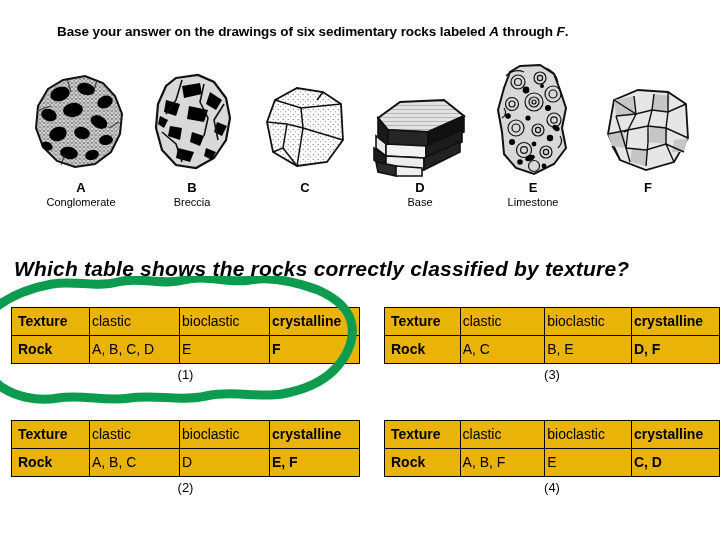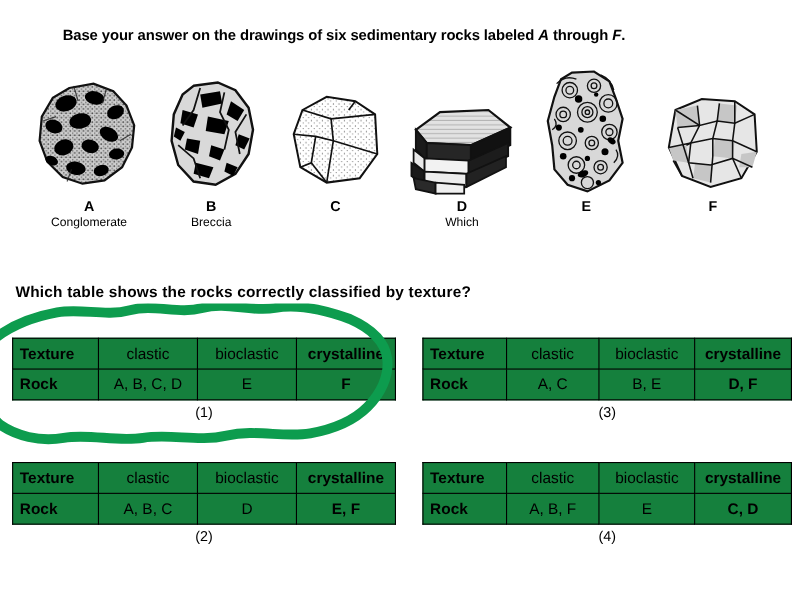--- a/index.html
+++ b/index.html
@@ -249,7 +249,7 @@
       </svg>
     </div>
     <div class="rock-letter">D</div>
-    <div class="rock-name">Which</div>
+    <div class="rock-name">Base</div>
   </div>
 
   <div class="rock-cell" style="left:475px;">

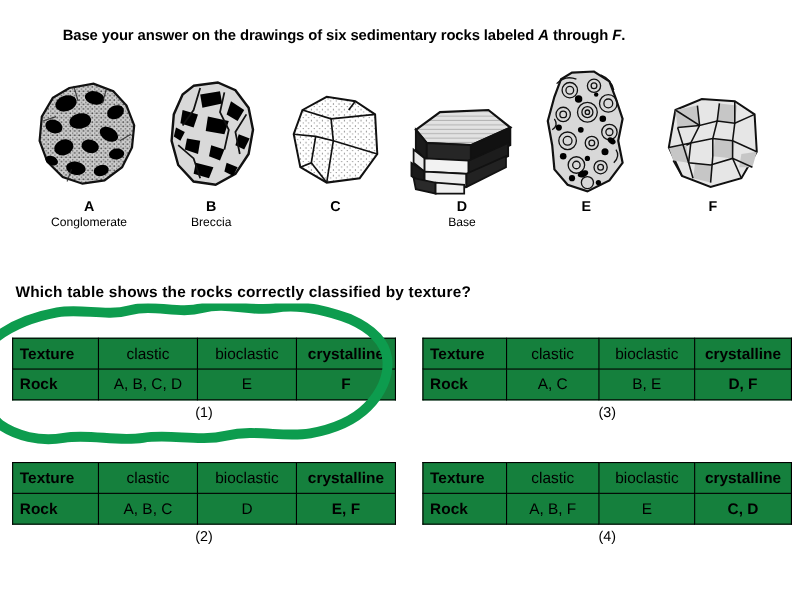--- a/index.html
+++ b/index.html
@@ -303,6 +303,7 @@
       </svg>
     </div>
     <div class="rock-letter">E</div>
+    <div class="rock-name">Limestone</div>
   </div>
 
   <div class="rock-cell" style="left:590px;">

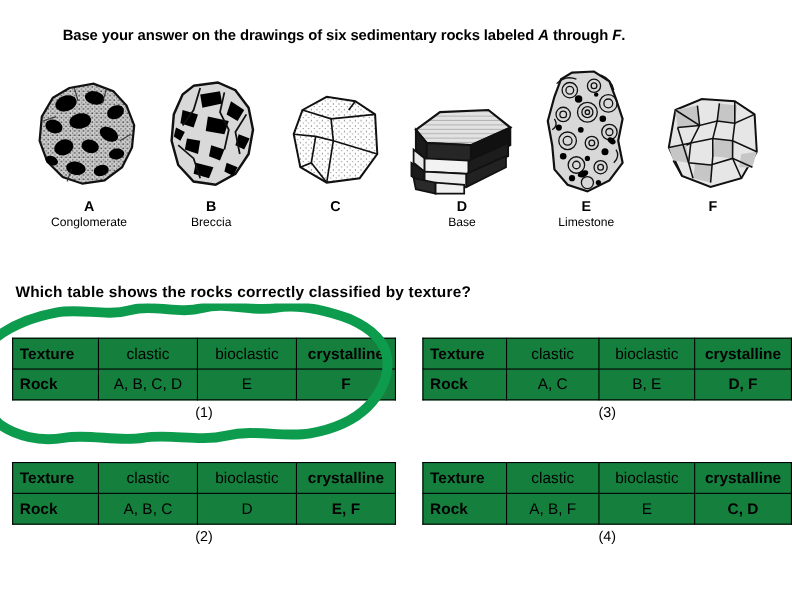--- a/index.html
+++ b/index.html
@@ -69,10 +69,11 @@
     position: absolute;
     left: 14px;
     top: 257px;
-    font-size: 14px;
+    font-size: 21px;
     font-weight: bold;
     letter-spacing: 0.2px;
     white-space: nowrap;
+    font-style: italic;
   }
 
   

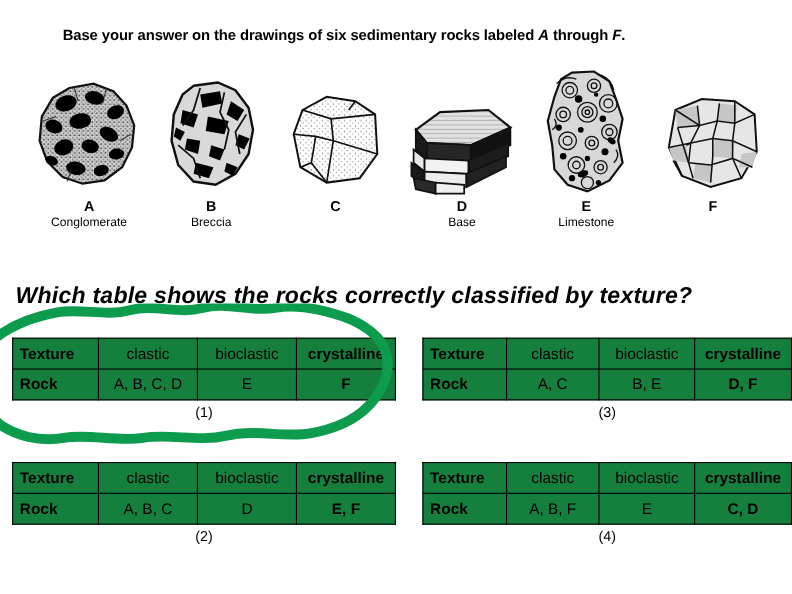--- a/index.html
+++ b/index.html
@@ -83,7 +83,7 @@
   .answer-table {
     border-collapse: collapse;
     table-layout: fixed;
-    background: #15803d;
+    background: #eab308;
   }
   .answer-table td {
     border: 1.5px solid #000000;

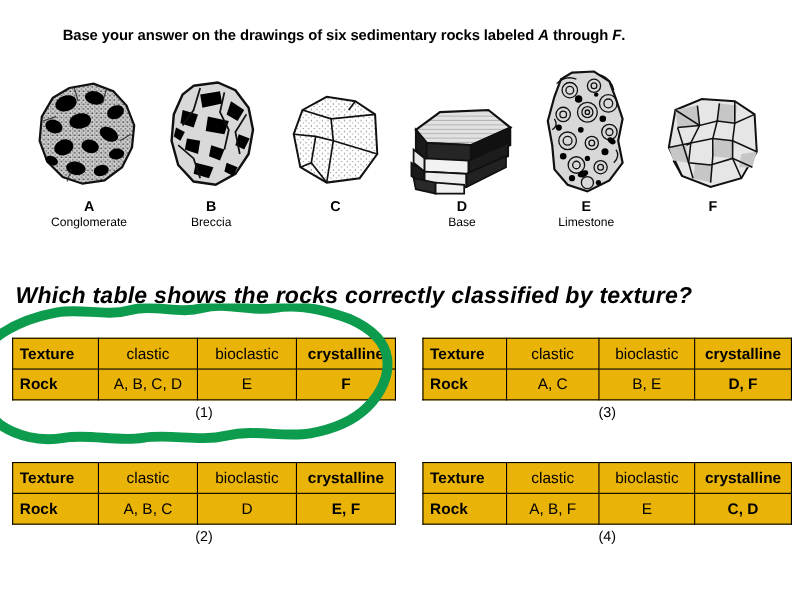--- a/index.html
+++ b/index.html
@@ -89,7 +89,6 @@
     border: 1.5px solid #000000;
     height: 27px;
     font-size: 14px;
-    text-align: center;
     padding: 0 2px;
     line-height: 27px;
     white-space: nowrap;

